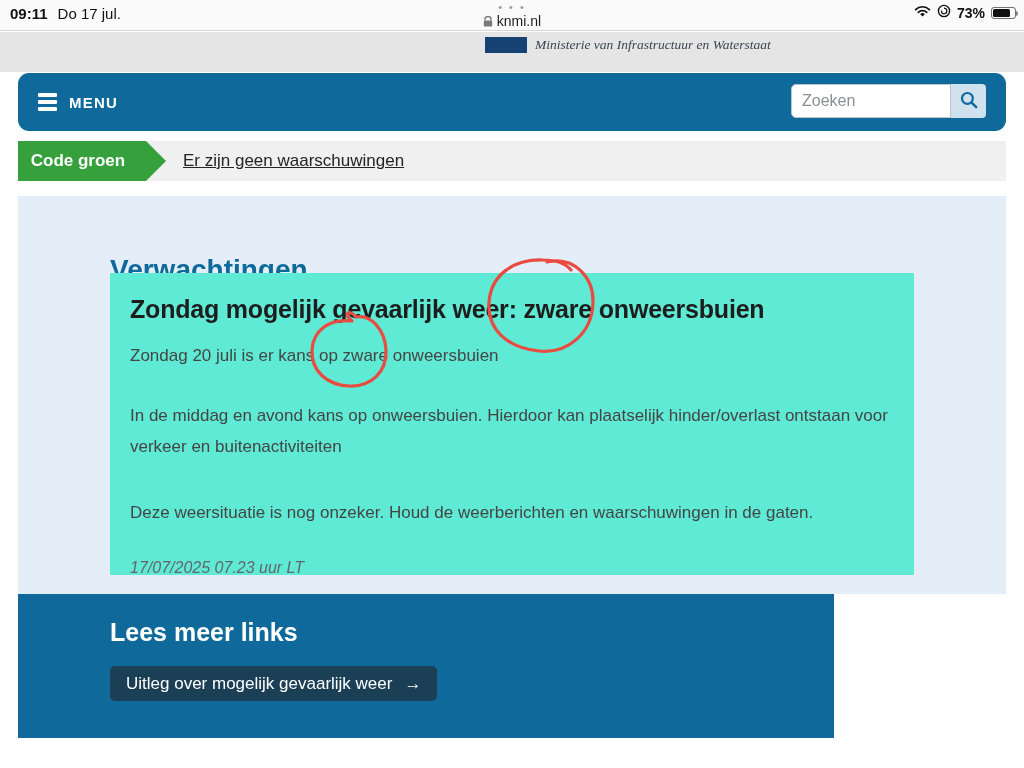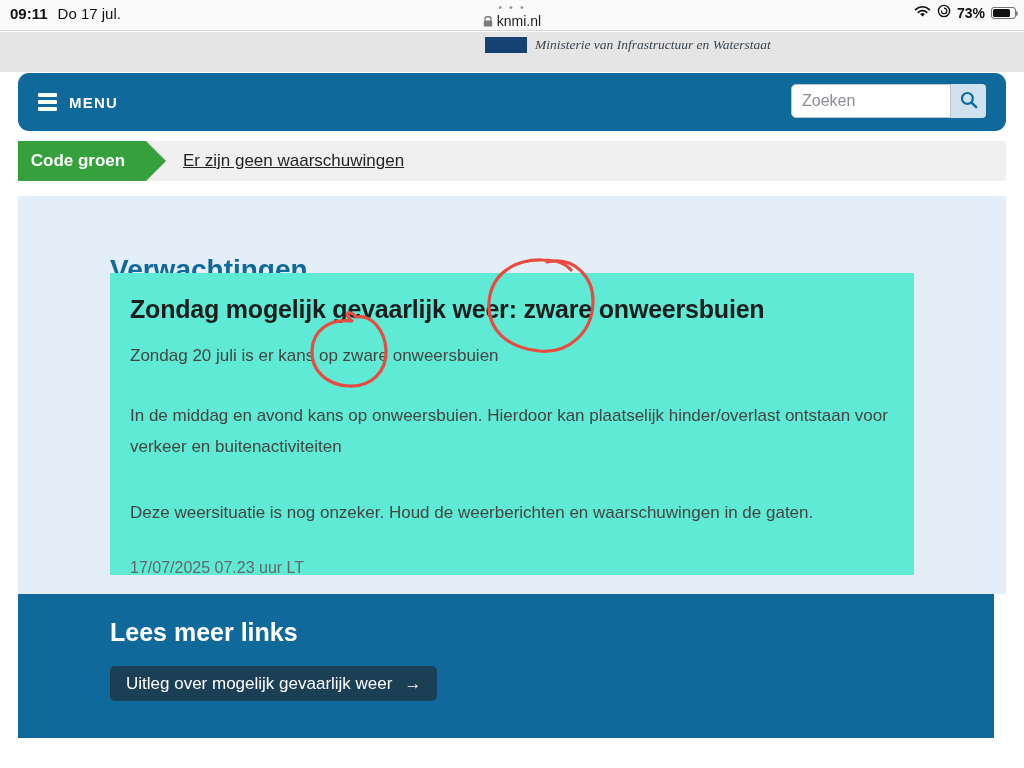--- a/index.html
+++ b/index.html
@@ -108,7 +108,7 @@
   .card .sub{margin-top:22px;font-size:17px;color:#454545;}
   .card .para{margin-top:34px;font-size:17px;color:#454545;line-height:1.85;max-width:770px;}
   .card .para2{margin-top:40px;font-size:17px;color:#454545;}
-  .card .stamp{margin-top:36px;font-size:16px;color:#66666a;}
+  .card .stamp{margin-top:36px;font-size:16px;color:#66666a;font-style:italic;}
   
   .links-section{
     position:absolute;left:18px;top:594px;width:976px;height:144px;

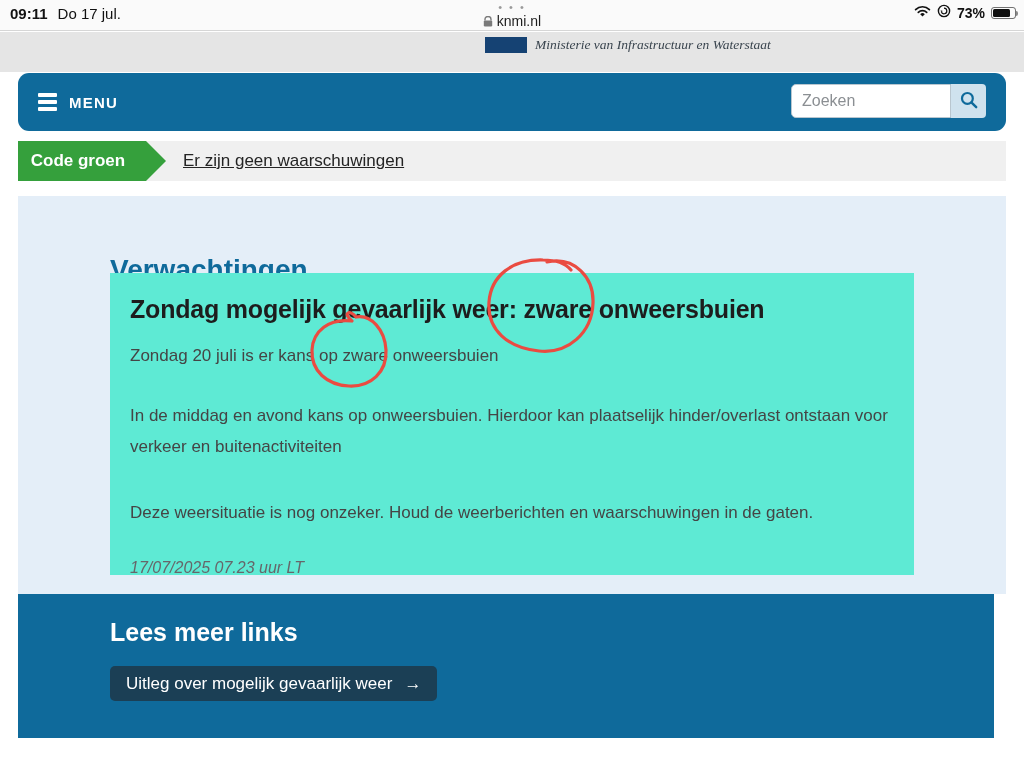--- a/index.html
+++ b/index.html
@@ -111,7 +111,7 @@
   .card .stamp{margin-top:36px;font-size:16px;color:#66666a;font-style:italic;}
   
   .links-section{
-    position:absolute;left:18px;top:594px;width:976px;height:144px;
+    position:absolute;left:18px;top:594px;width:816px;height:144px;
     background:var(--primary-blue);
   }
   .links-section h2{

